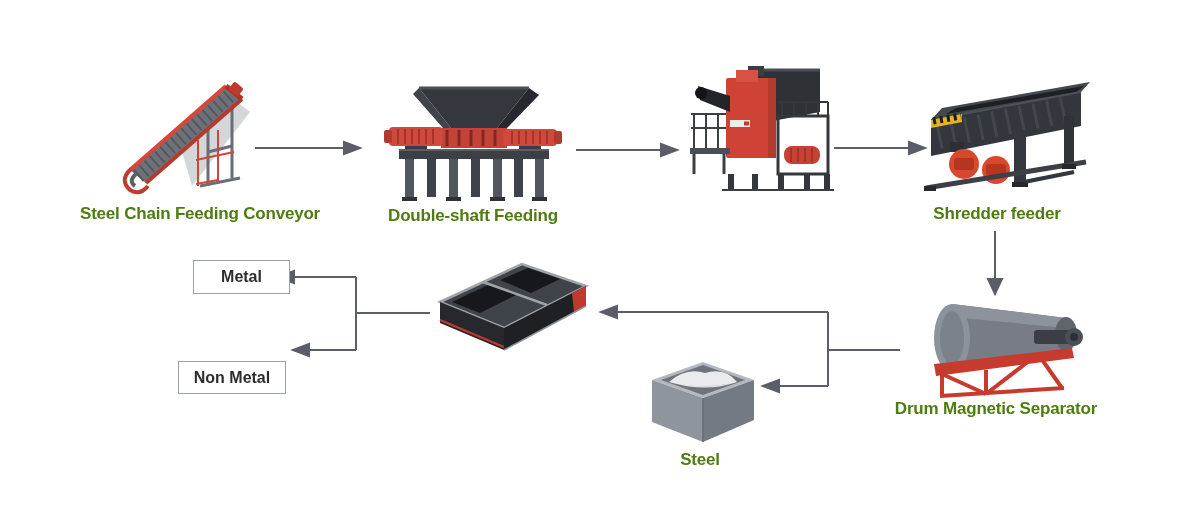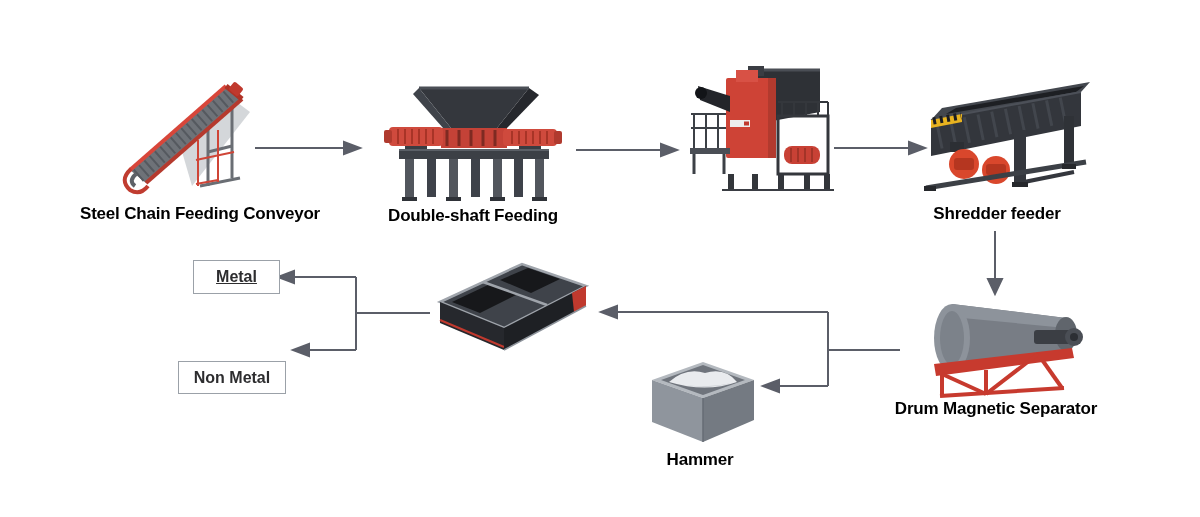--- a/index.html
+++ b/index.html
@@ -11,7 +11,7 @@
   .machine svg{display:block;}
   .node-label{
     position:absolute;transform:translateX(-50%);white-space:nowrap;
-    font-size:17px;font-weight:700;color:#000000;letter-spacing:-0.2px;
+    font-size:17px;font-weight:700;color:#4d7c0f;letter-spacing:-0.2px;
   }
   .out-box{
     position:absolute;border:1.5px solid #9ba1a8;background:#ffffff;

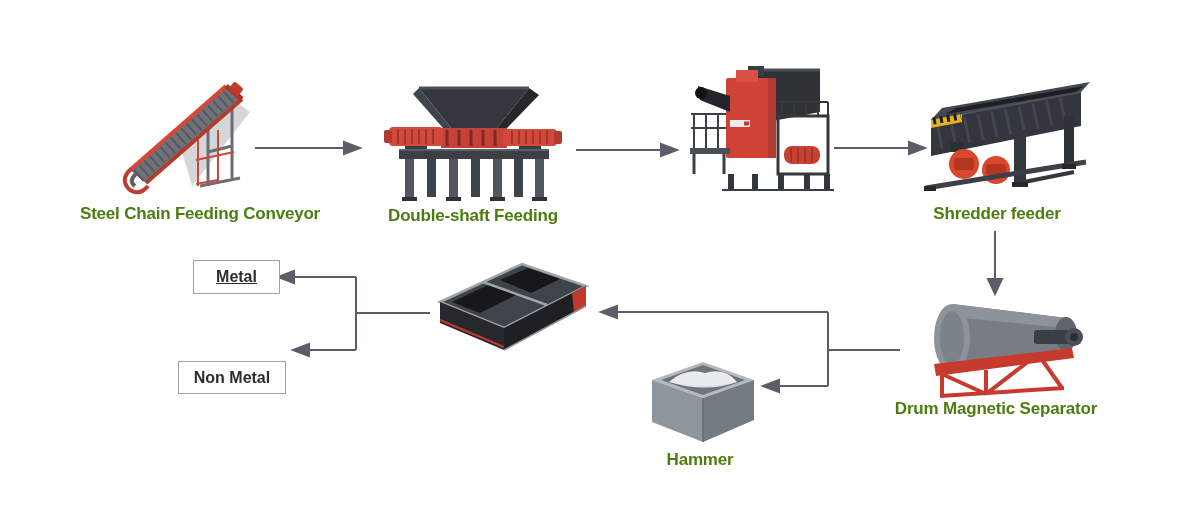--- a/index.html
+++ b/index.html
@@ -300,7 +300,7 @@
   <div class="node-label" style="left:996px;top:399px;">Drum Magnetic Separator</div>
   <div class="node-label" style="left:700px;top:450px;">Hammer</div>
 
-  <div class="out-box" style="left:193px;top:260px;width:87px;height:34px;text-decoration:underline;">
+  <div class="out-box" style="left:193px;top:260px;width:97px;height:34px;">
     <span>Metal</span>
   </div>
   <div class="out-box" style="left:178px;top:333px;width:108px;height:33px;margin-top:28px;">

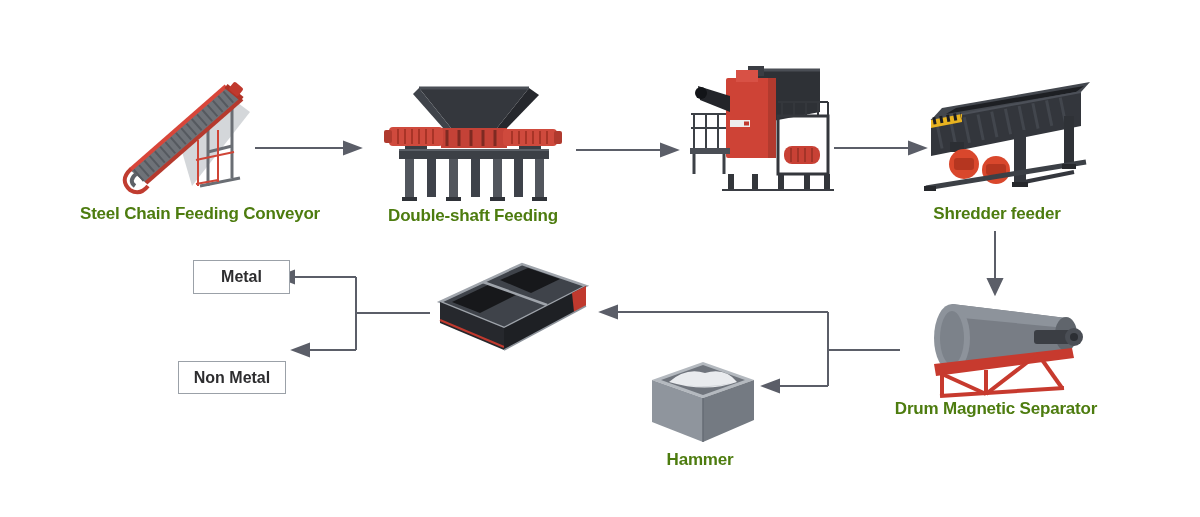--- a/index.html
+++ b/index.html
@@ -298,7 +298,7 @@
   <div class="node-label" style="left:473px;top:206px;">Double-shaft Feeding</div>
   <div class="node-label" style="left:997px;top:204px;">Shredder feeder</div>
   <div class="node-label" style="left:996px;top:399px;">Drum Magnetic Separator</div>
-  <div class="node-label" style="left:700px;top:450px;">Hammer</div>
+  <div class="node-label" style="left:700px;top:450px;">Steel</div>
 
   <div class="out-box" style="left:193px;top:260px;width:97px;height:34px;">
     <span>Metal</span>

